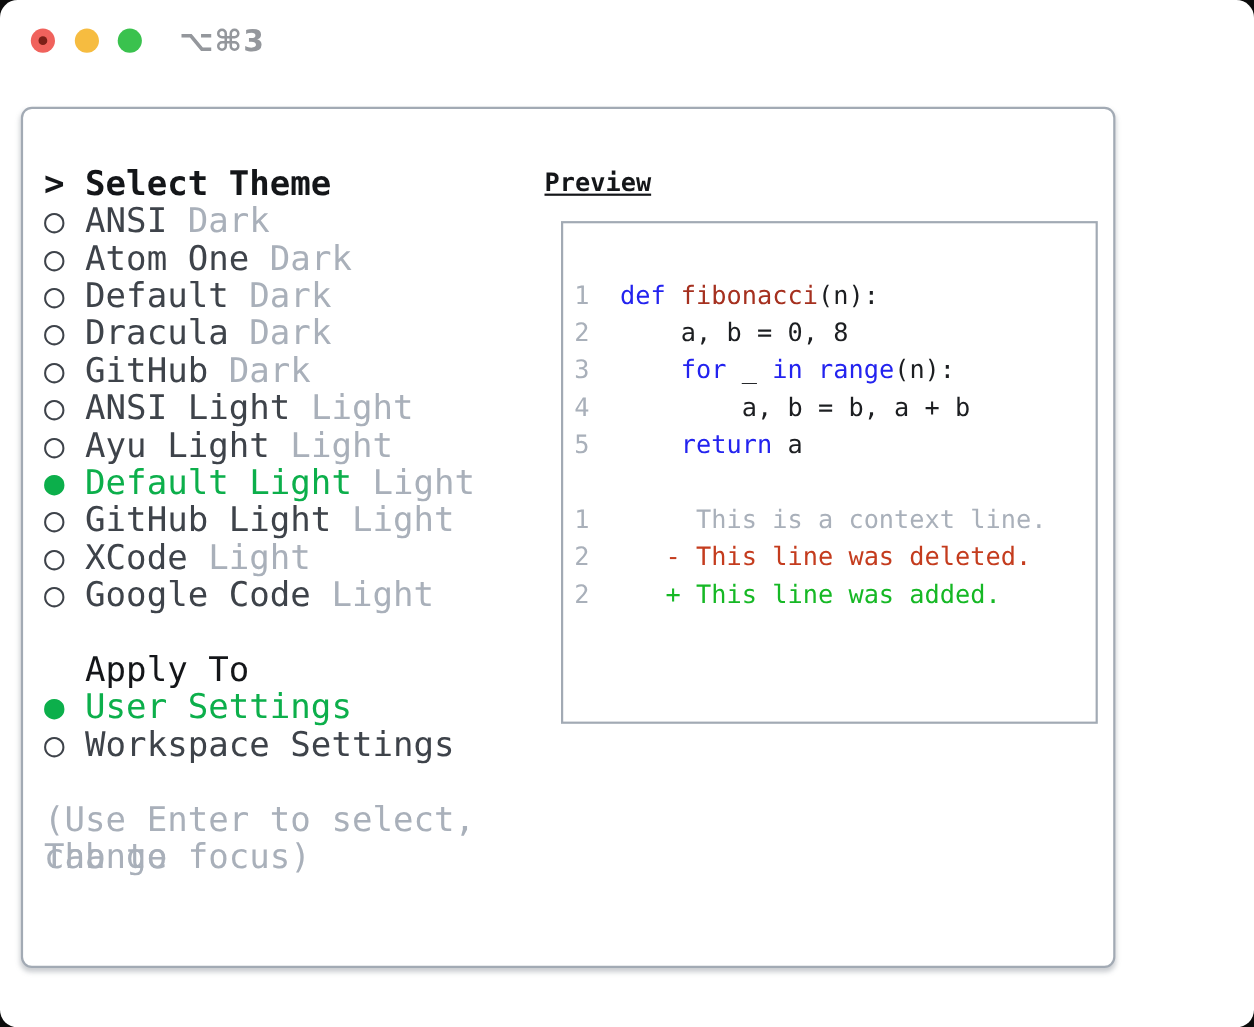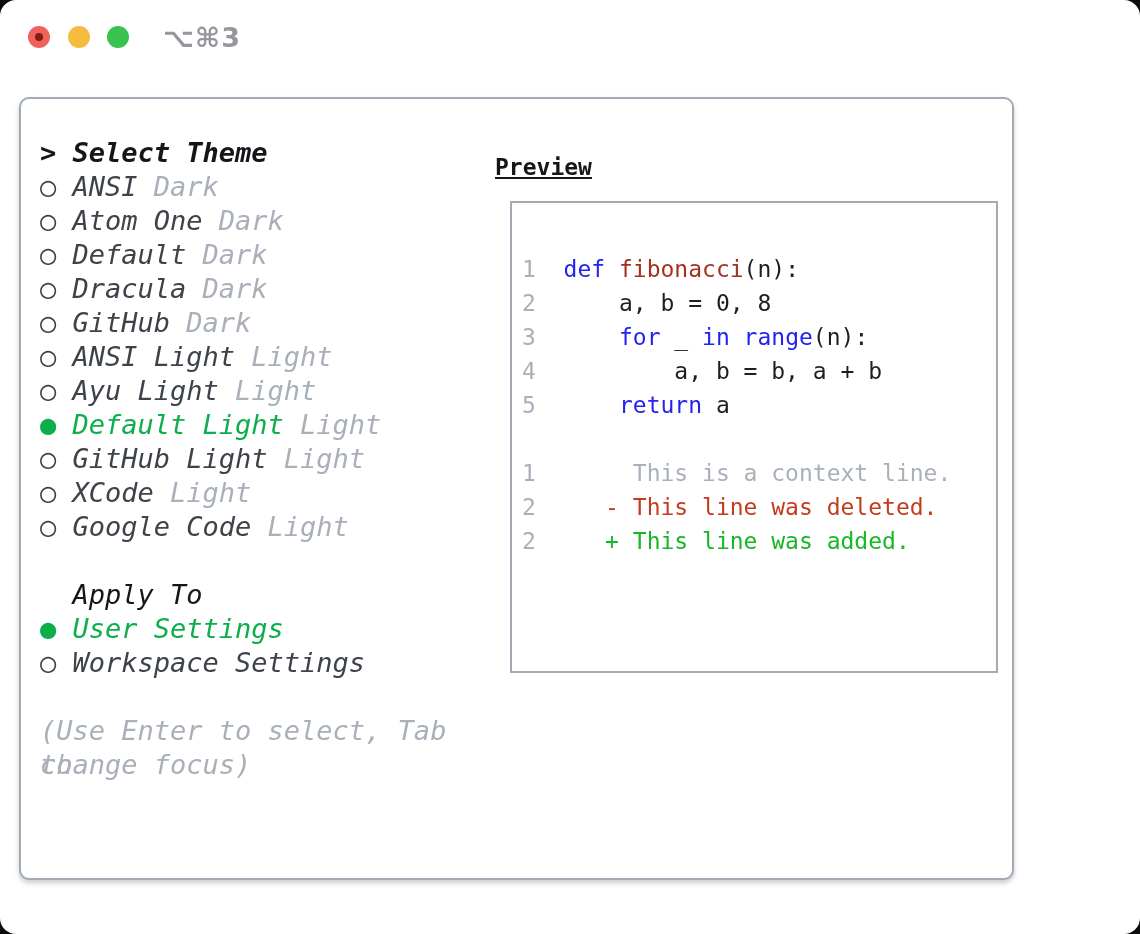--- a/index.html
+++ b/index.html
@@ -26,7 +26,7 @@
     border:2px solid var(--border_gray);border-radius:10px;background:#fff;
     box-shadow:0 3px 5px rgba(100,110,120,0.35);
   }
-  .left-col{position:absolute;left:19px;top:37px;width:450px;font-size:27px;font-style:italic;}
+  .left-col{position:absolute;left:19px;top:51px;width:450px;font-size:31px;}
   .row{height:34px;line-height:34px;white-space:nowrap;color:var(--text_dark);}
   .marker{display:inline-block;width:2ch;color:var(--text_dark);}
   .bold{font-weight:bold;color:var(--heading_black);}

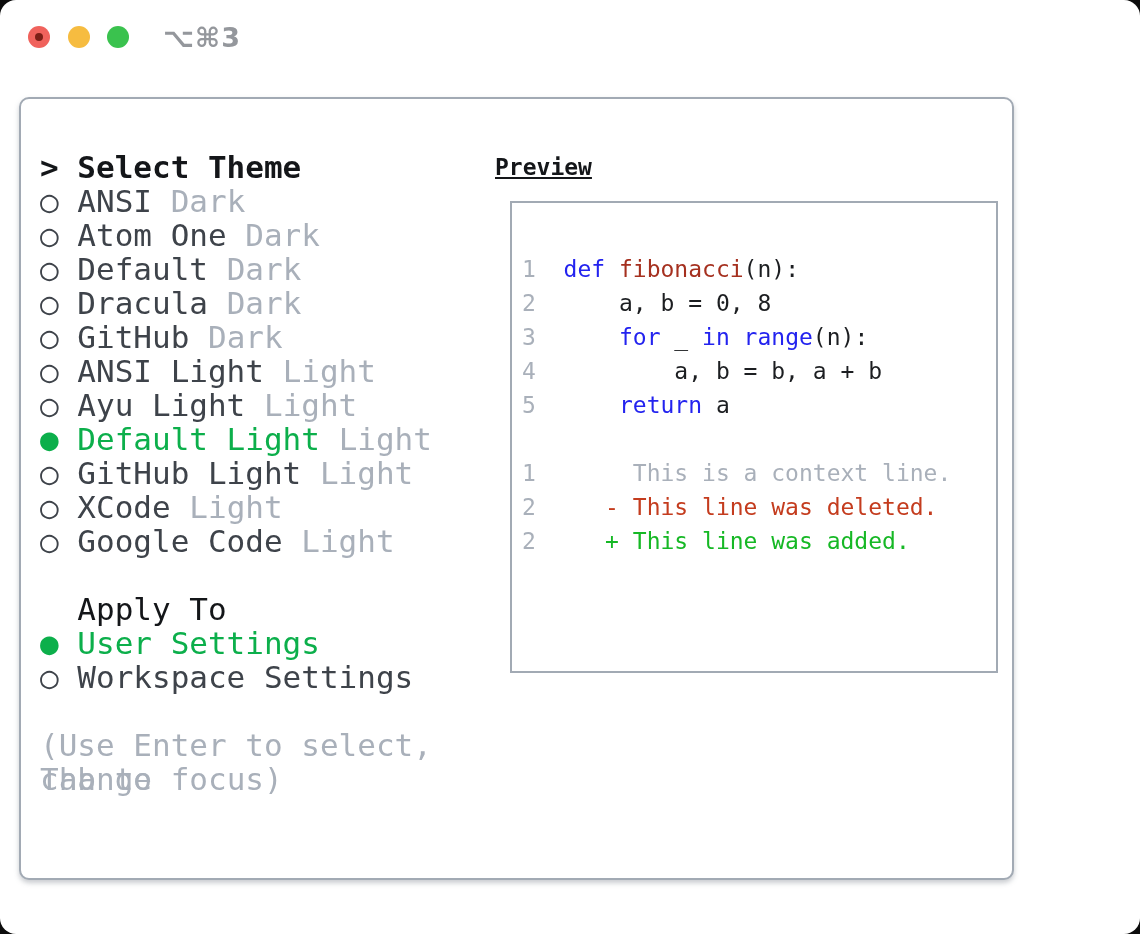--- a/index.html
+++ b/index.html
@@ -45,7 +45,7 @@
   .preview-box{
     margin-top:17px;margin-left:15px;width:474px;height:404px;
     border:2px solid var(--border_gray);background:#fff;
-    padding:49px 0 15px 10px;box-sizing:content-box;overflow:hidden;
+    padding:49px 0 0 10px;box-sizing:content-box;overflow:hidden;
   }
   .crow{height:34px;line-height:34px;white-space:pre;font-size:23px;color:var(--code_plain);}
   .lnum{color:var(--muted_gray);}

